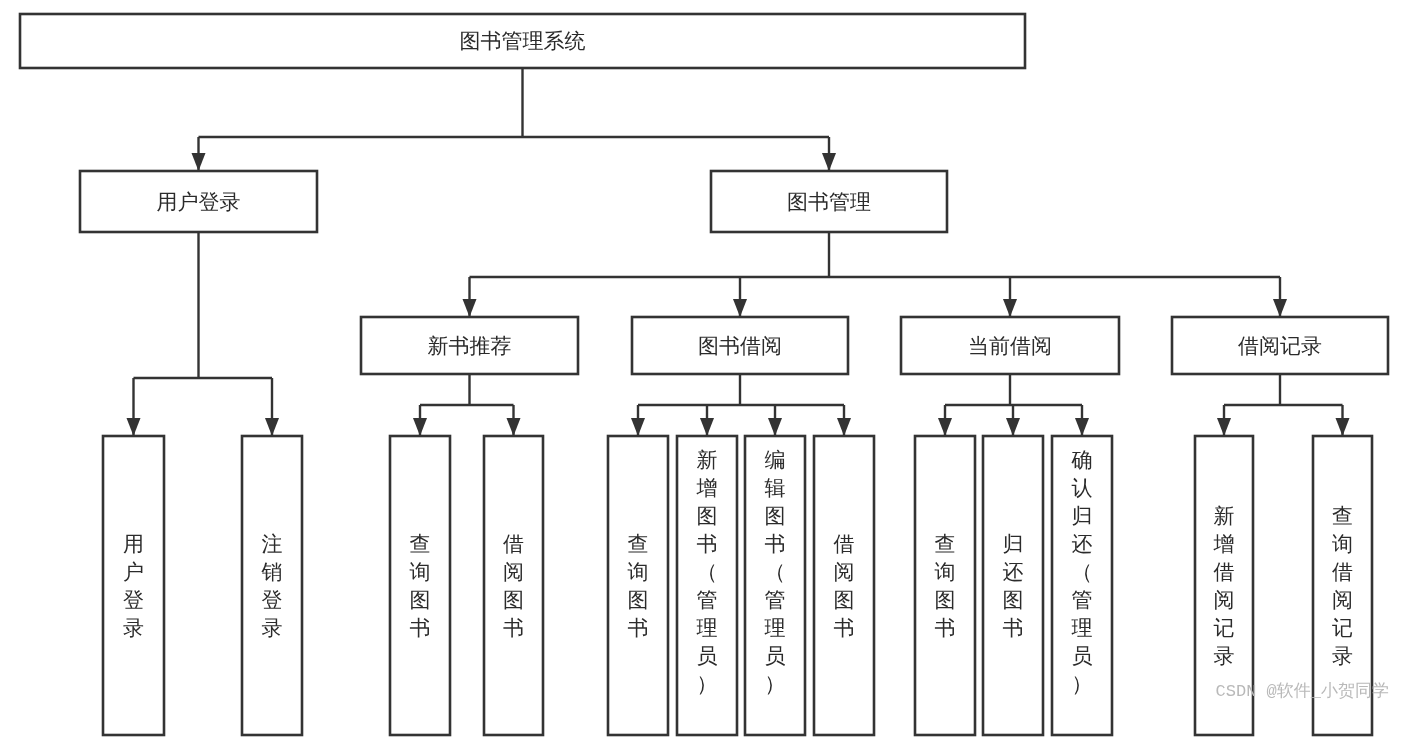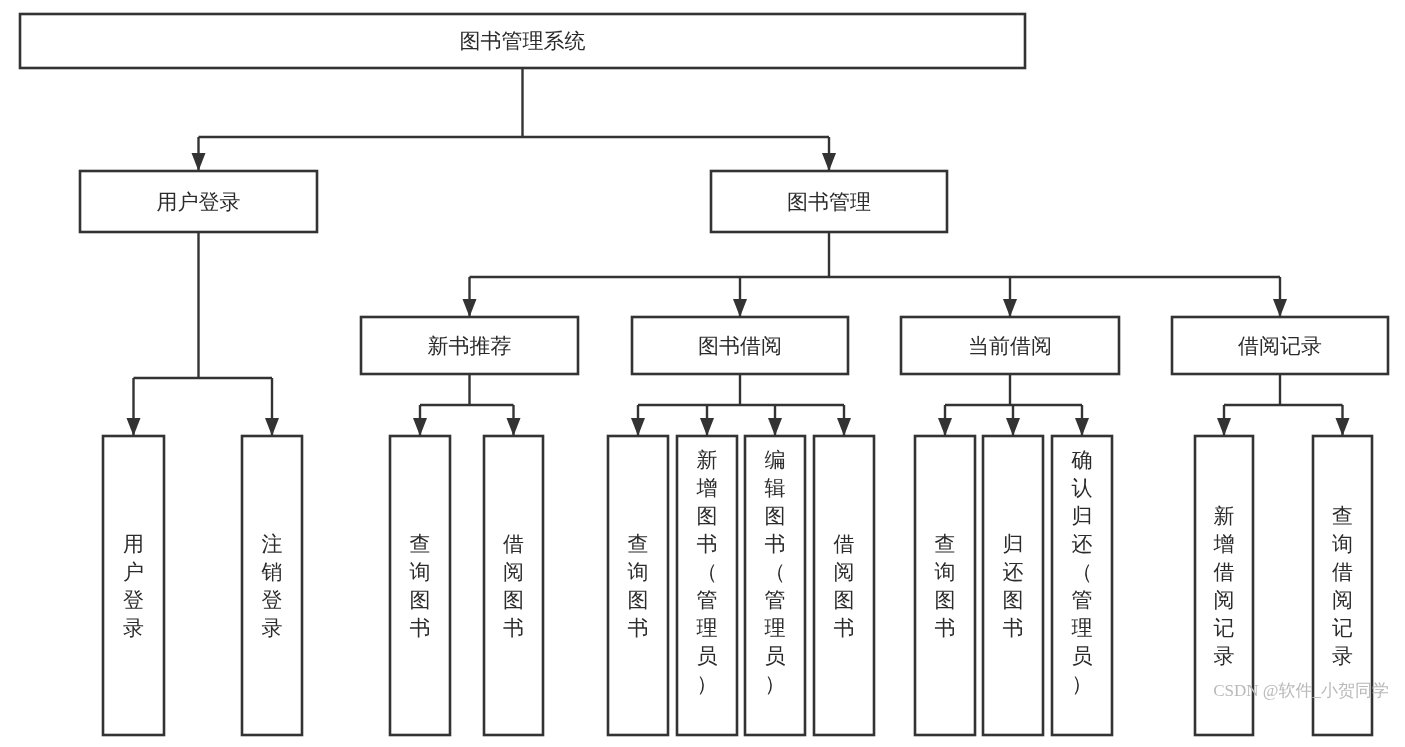--- a/index.html
+++ b/index.html
@@ -59,7 +59,7 @@
     position: absolute;
     right: 16px;
     bottom: 4px;
-    font-family: Liberation Serif, serif;
+    font-family: Liberation Mono, monospace;
     font-size: 17px;
     color: #b9b9b9;
     white-space: nowrap;

